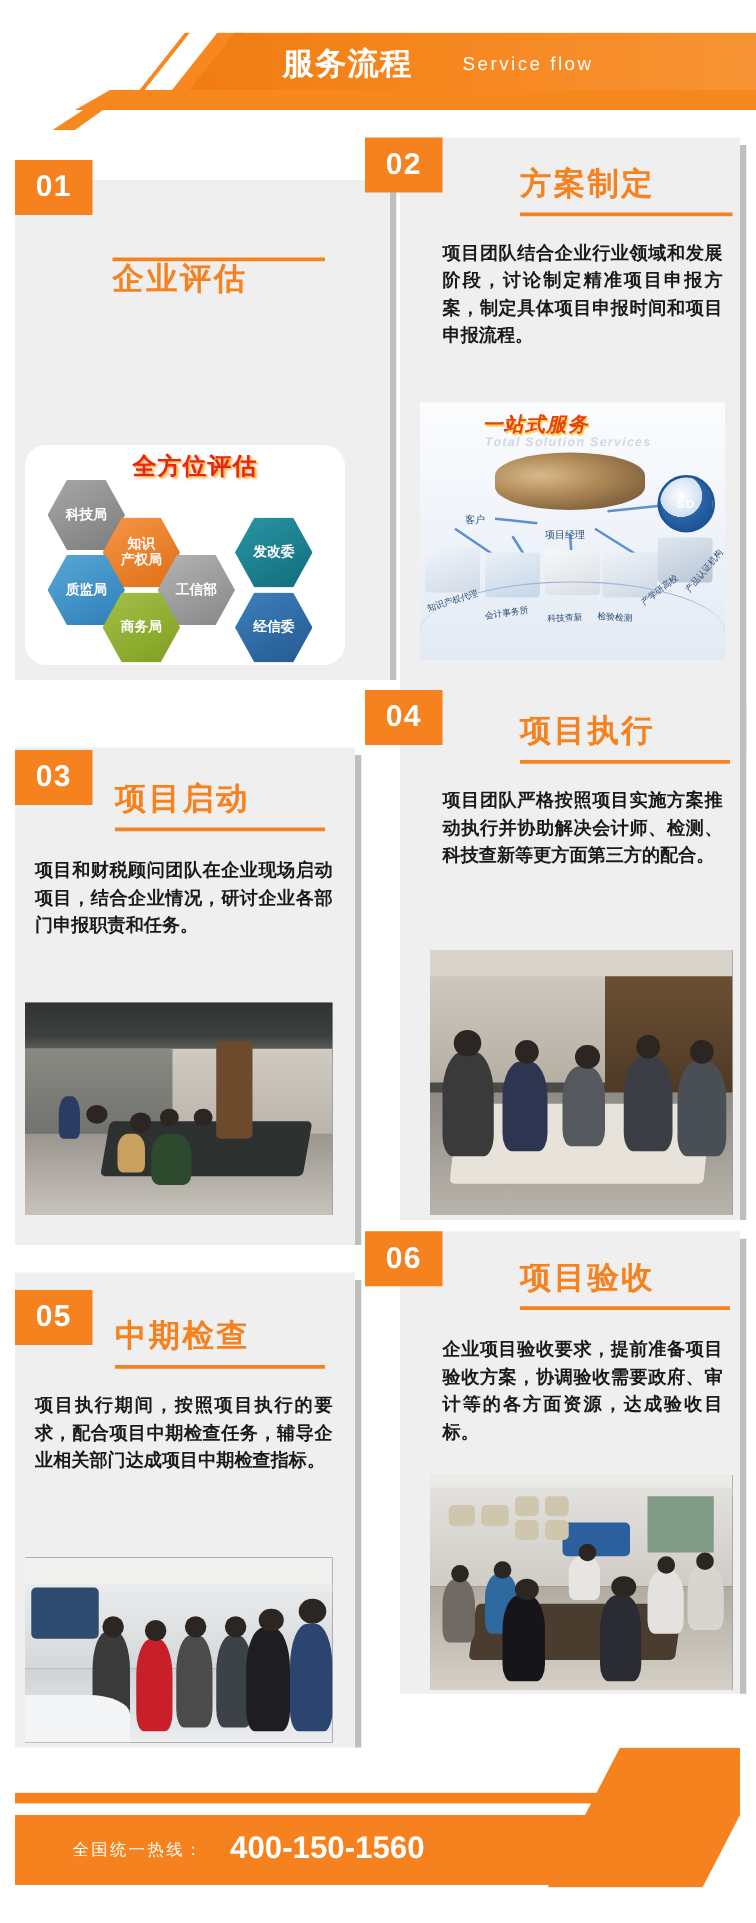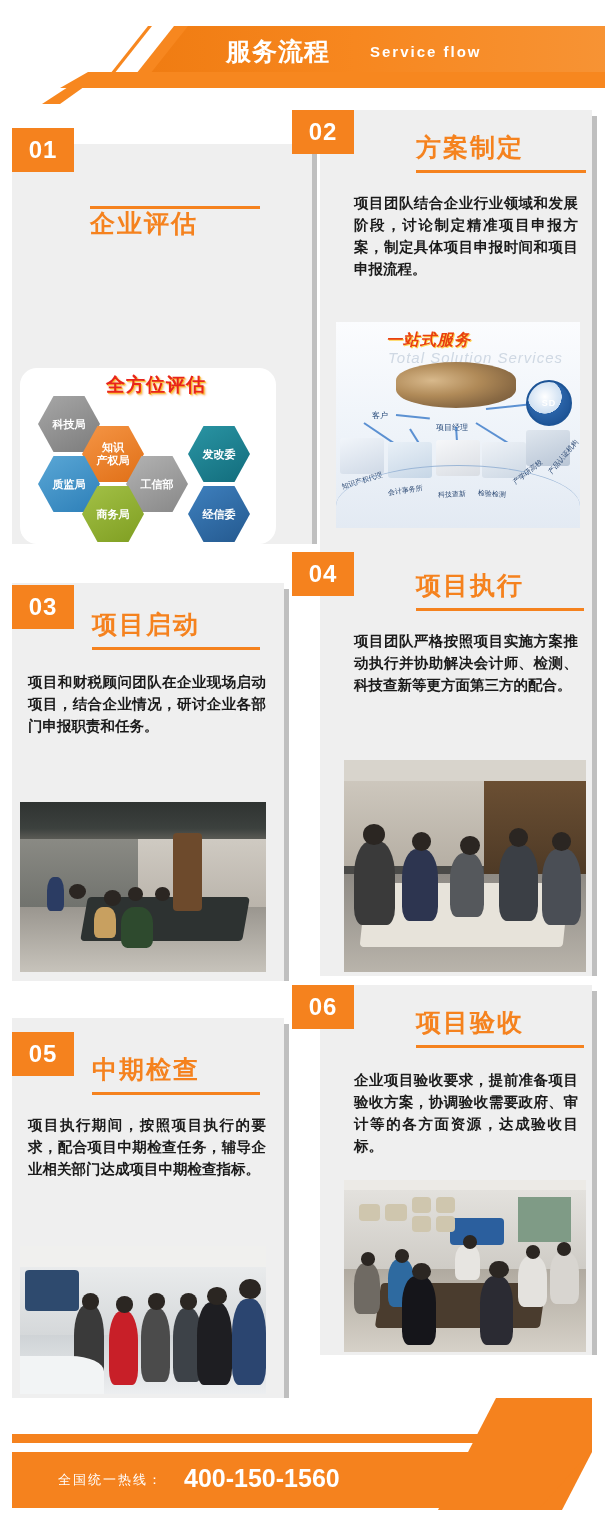--- a/index.html
+++ b/index.html
@@ -44,7 +44,7 @@
   .hdr-sub{
     position:absolute;left:370px;top:41px;
     color:#fff;font-size:15px;letter-spacing:2px;line-height:22px;white-space:nowrap;
-    font-weight:bold;
+    font-weight:normal;
   }
 
   

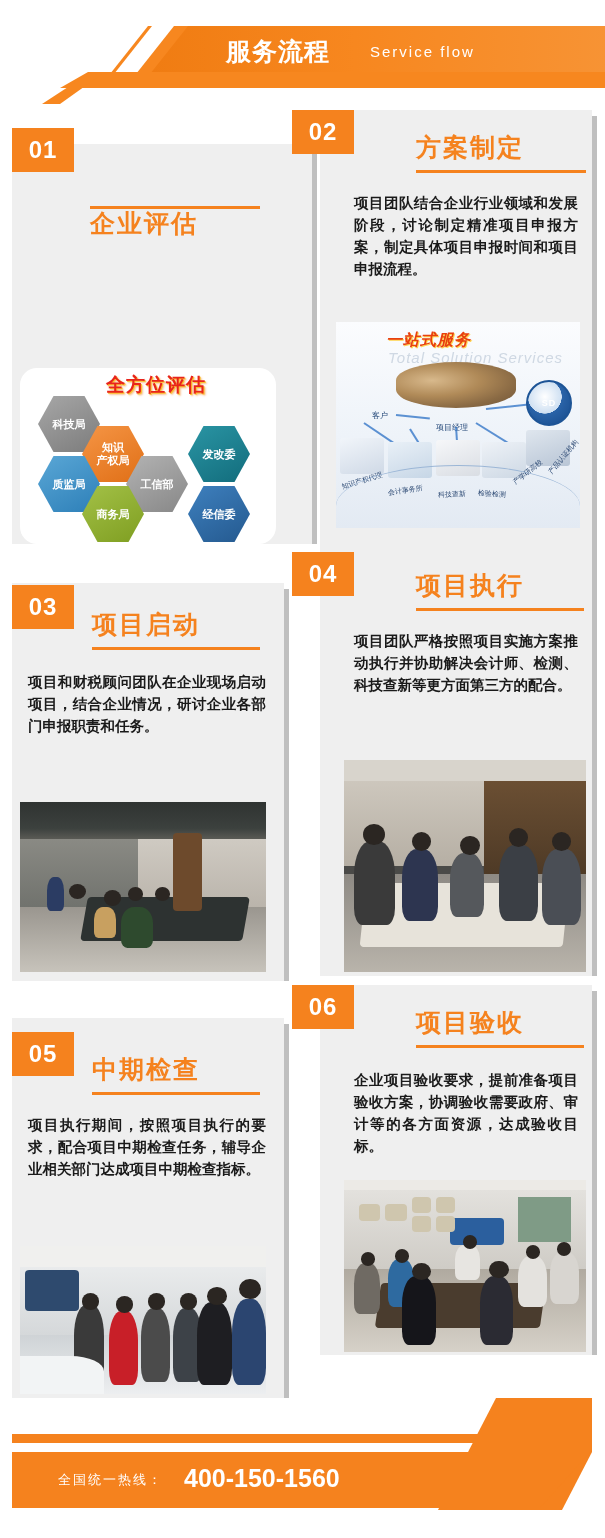--- a/index.html
+++ b/index.html
@@ -106,8 +106,8 @@
     text-shadow:1px 1px 0 #FFD54F;
   }
   .svc-sub{
-    position:absolute;left:52px;top:27px;font-size:15px;color:#cfd8e3;
-    letter-spacing:1px;white-space:nowrap;font-style:italic;
+    position:absolute;left:52px;top:27px;font-size:10px;color:#cfd8e3;
+    letter-spacing:1px;white-space:nowrap;font-style:italic;font-weight:bold;
   }
   .svc-photo{
     position:absolute;left:60px;top:40px;width:120px;height:46px;border-radius:50%/40%;

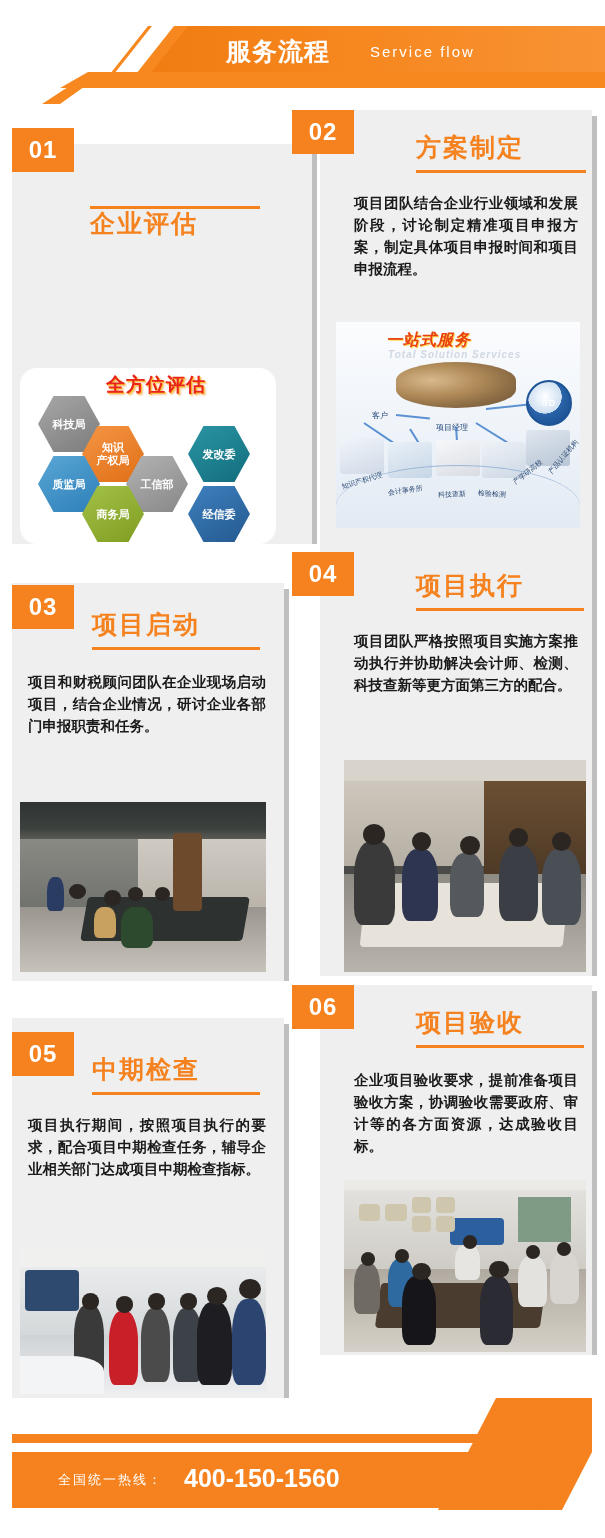--- a/index.html
+++ b/index.html
@@ -74,7 +74,7 @@
   #c1 .ctitle{left:78px;top:24px;margin-top:40px;}
   #c1 .crule{left:78px;top:62px;width:170px;}
   #c1 .cbody{left:16px;top:86px;width:238px;}
-  .hexbox{position:absolute;left:8px;top:224px;width:256px;height:176px;background:#fff;border-radius:17px;}
+  .hexbox{position:absolute;left:8px;top:212px;width:256px;height:176px;background:#fff;border-radius:17px;}
   .hexwrap{position:absolute;left:0;top:0;width:256px;height:176px;}
   .hex{
     position:absolute;width:62px;height:56px;

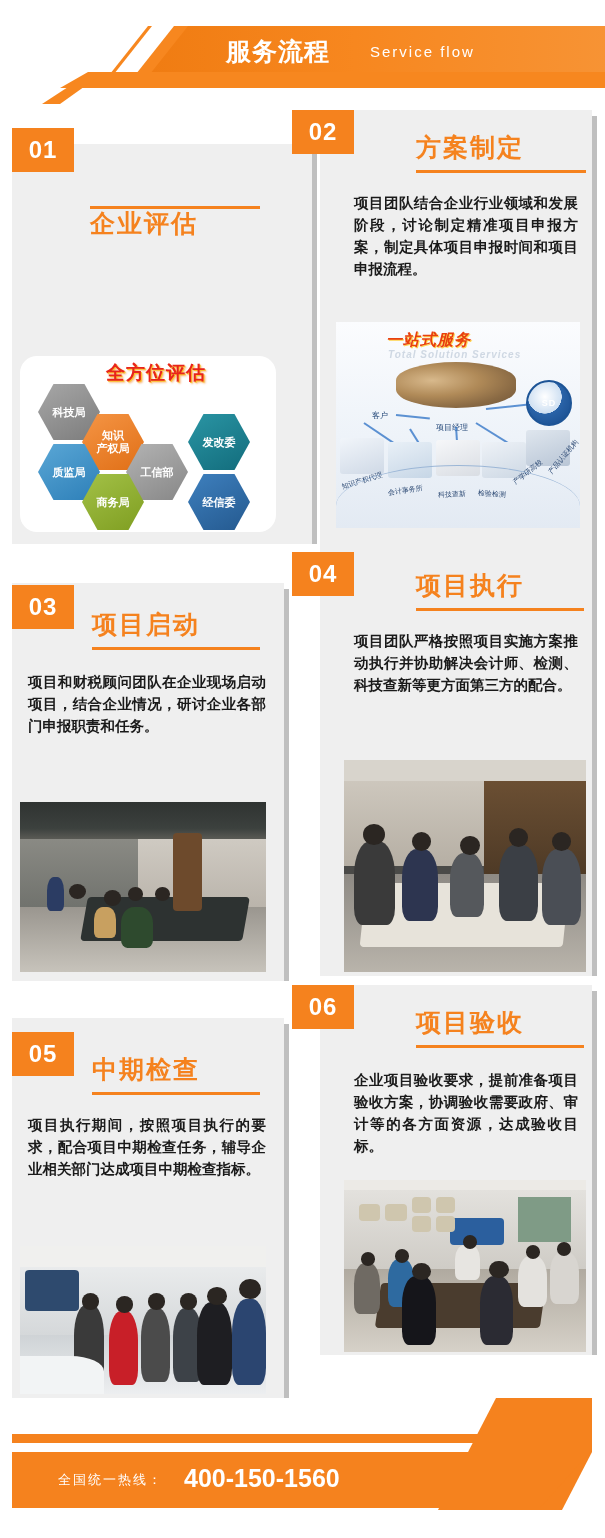--- a/index.html
+++ b/index.html
@@ -134,7 +134,7 @@
   }
 
   
-  #c3{left:12px;top:583px;width:272px;height:398px;}
+  #c3{left:12px;top:598px;width:272px;height:398px;}
   #c3 .badge{left:0px;top:2px;}
   #c3 .ctitle{left:80px;top:26px;}
   #c3 .crule{left:80px;top:64px;width:168px;}

